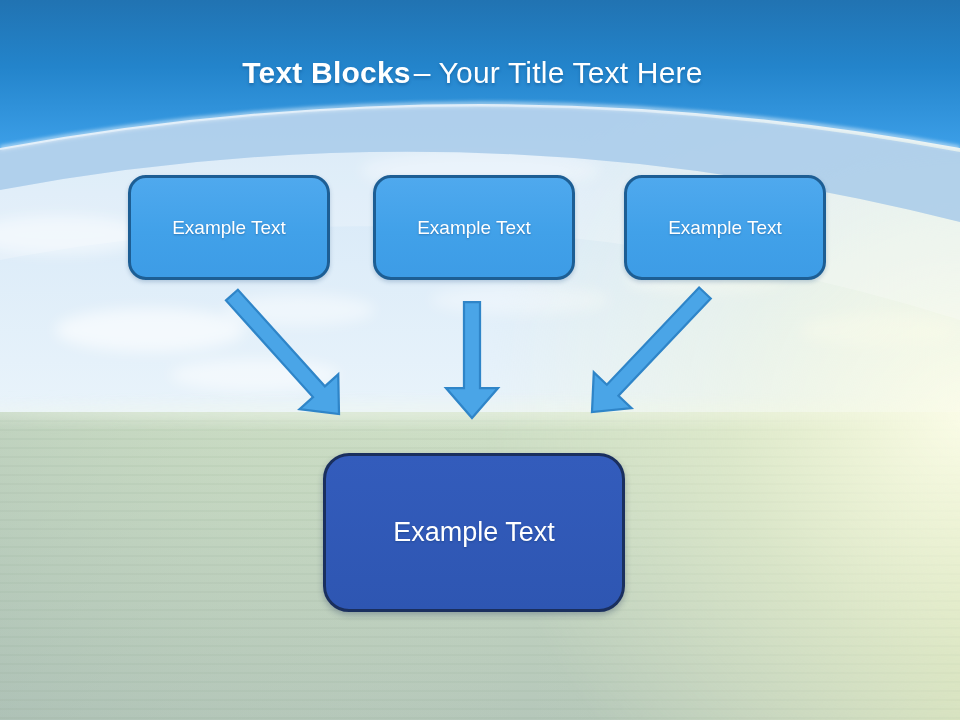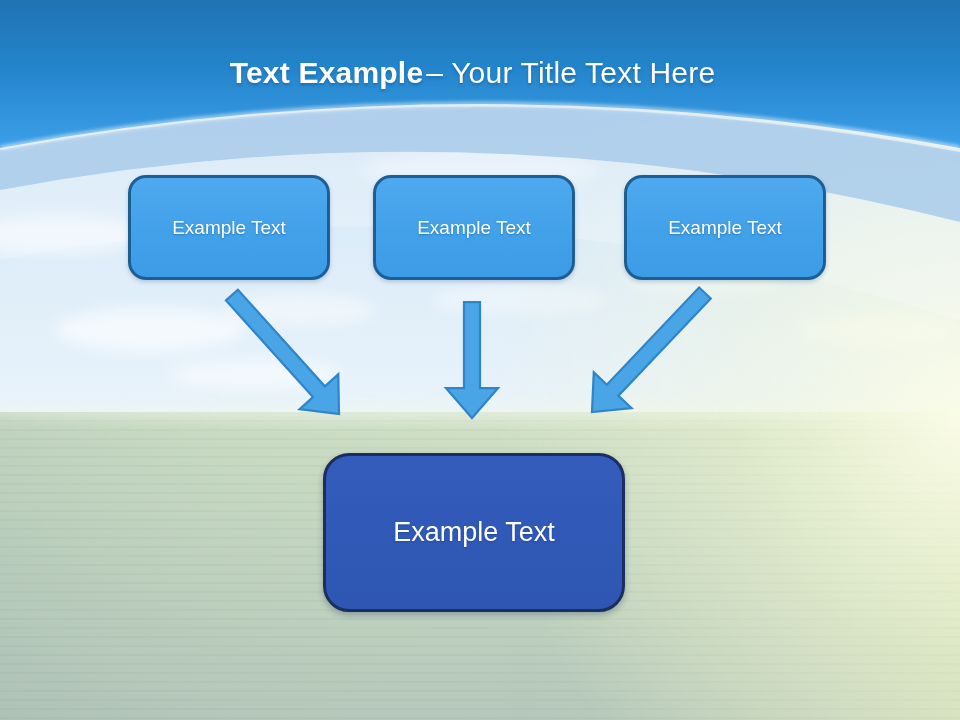--- a/index.html
+++ b/index.html
@@ -116,7 +116,7 @@
   </svg>
 
   <div class="slide-title">
-    <span class="t-bold">Text Example</span><span class="t-reg">– Your Title Text Here</span>
+    <span class="t-bold">Text Blocks</span><span class="t-reg">– Your Title Text Here</span>
   </div>
 
   <svg class="arrow-svg" viewBox="0 0 960 720" aria-hidden="true">

